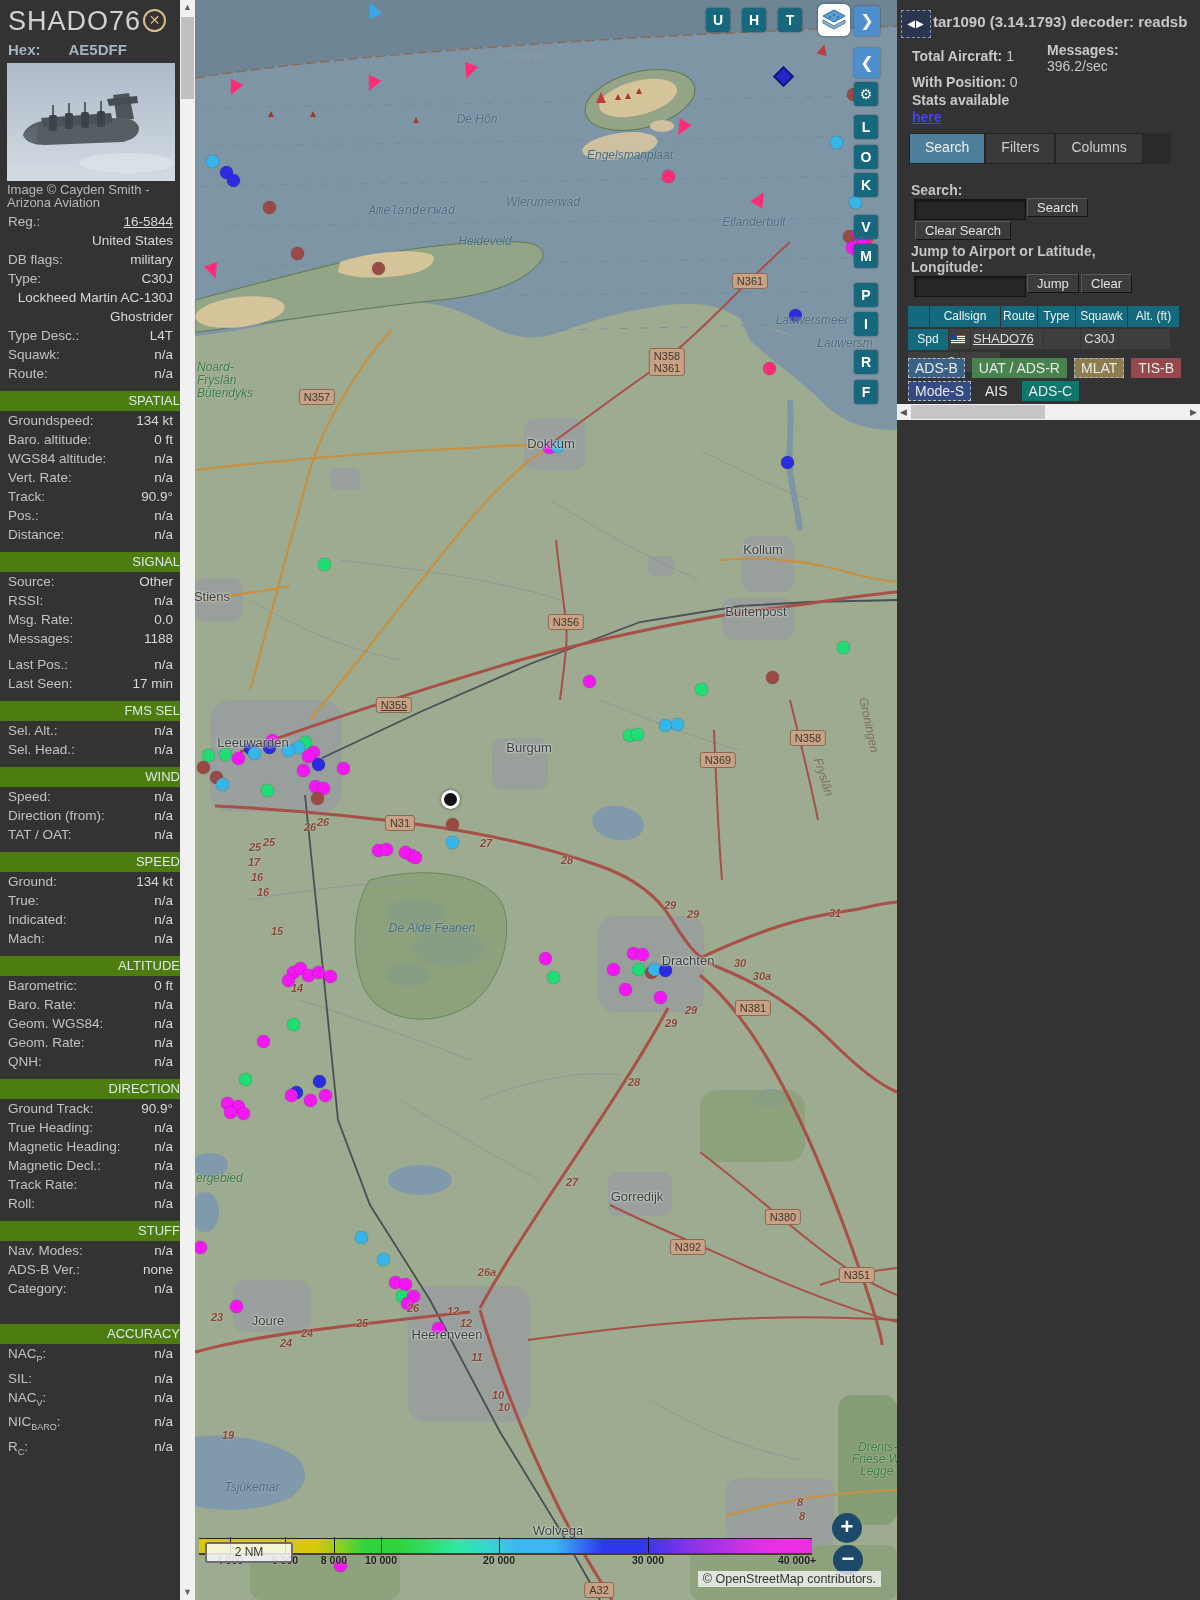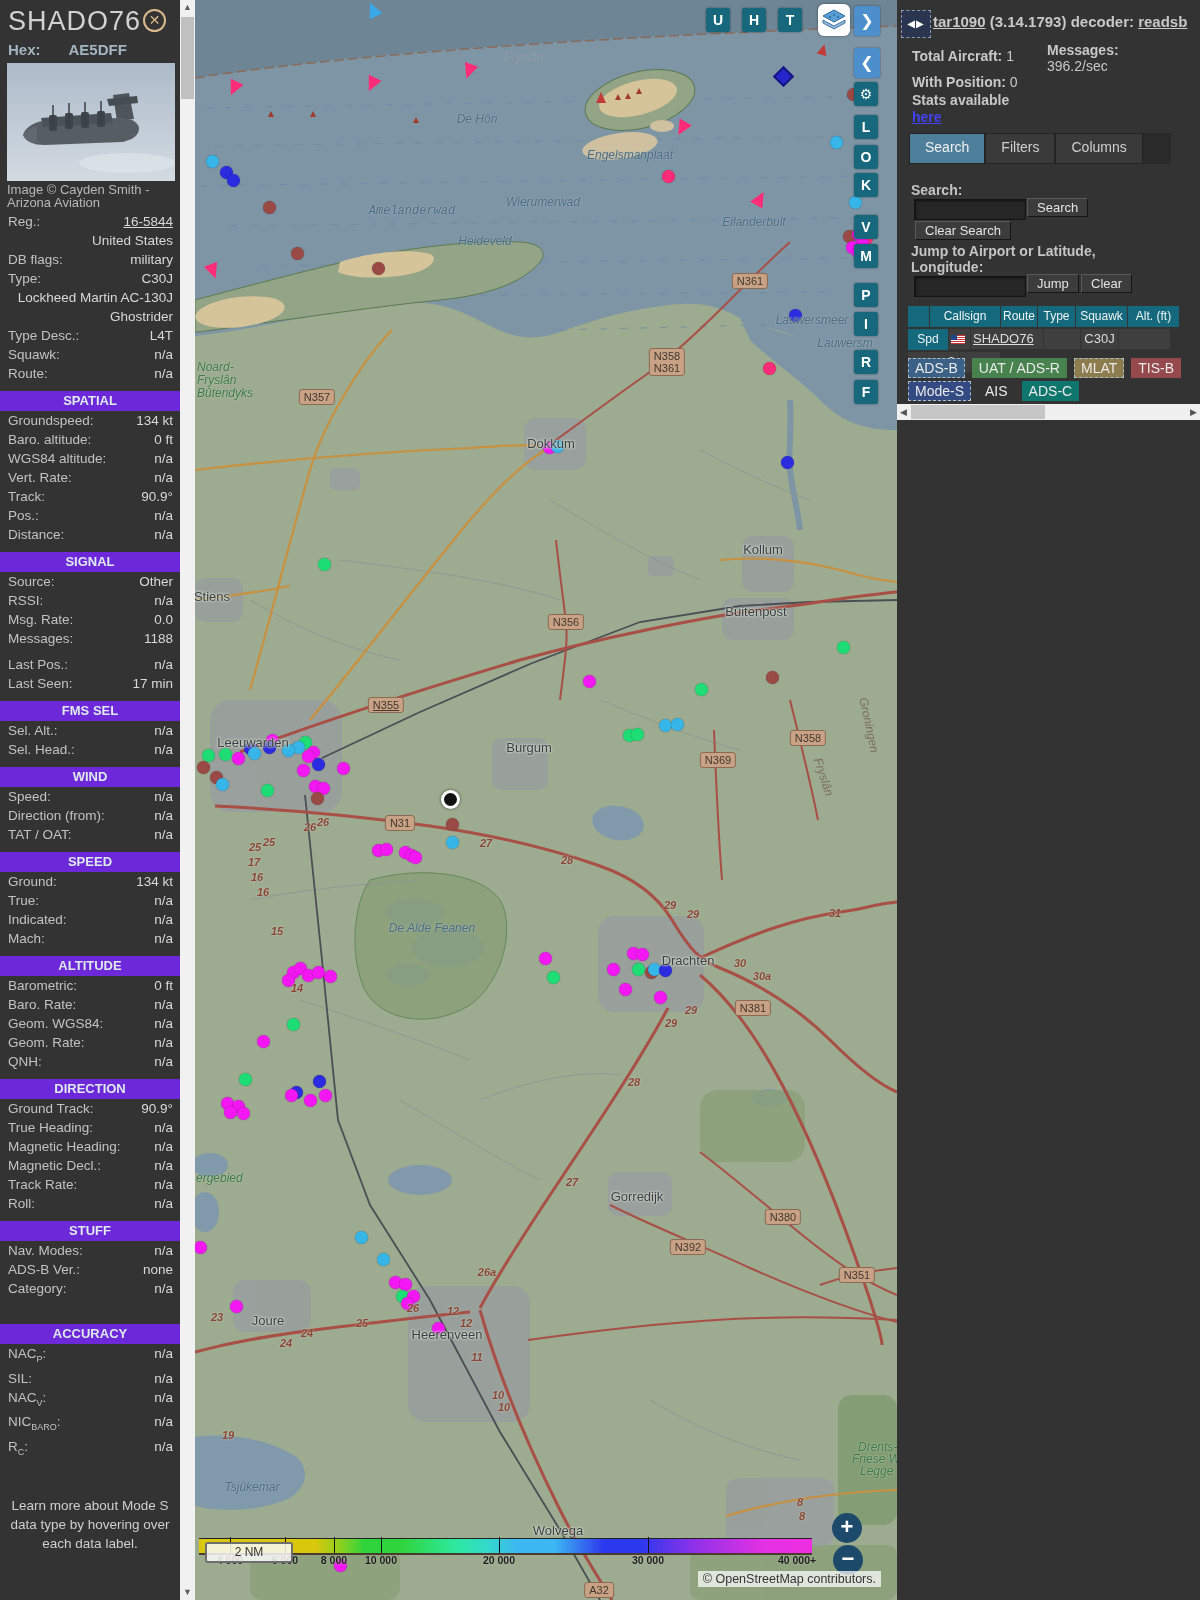--- a/index.html
+++ b/index.html
@@ -58,7 +58,7 @@
   .pabs{position:absolute;}
   #collapsebtn{left:4px;top:10px;width:28px;height:26px;background:#2a3550;border:1px dashed #8a97b5;color:#fff;font-size:10px;text-align:center;line-height:25px;letter-spacing:1px;cursor:pointer;}
   #ptitle{left:36px;top:13px;font-size:15px;font-weight:bold;white-space:nowrap;color:#c8c8c8;}
-  #ptitle .lk{text-decoration:underline;cursor:pointer;}
+  #ptitle .lk{cursor:pointer;}
   .statlab{font-weight:bold;font-size:14px;}
   #here{color:#4343f5;font-weight:bold;text-decoration:underline;cursor:pointer;font-size:14px;}
   #tabbar{left:12px;top:133px;width:262px;height:31px;background:#2a2a2a;display:flex;}

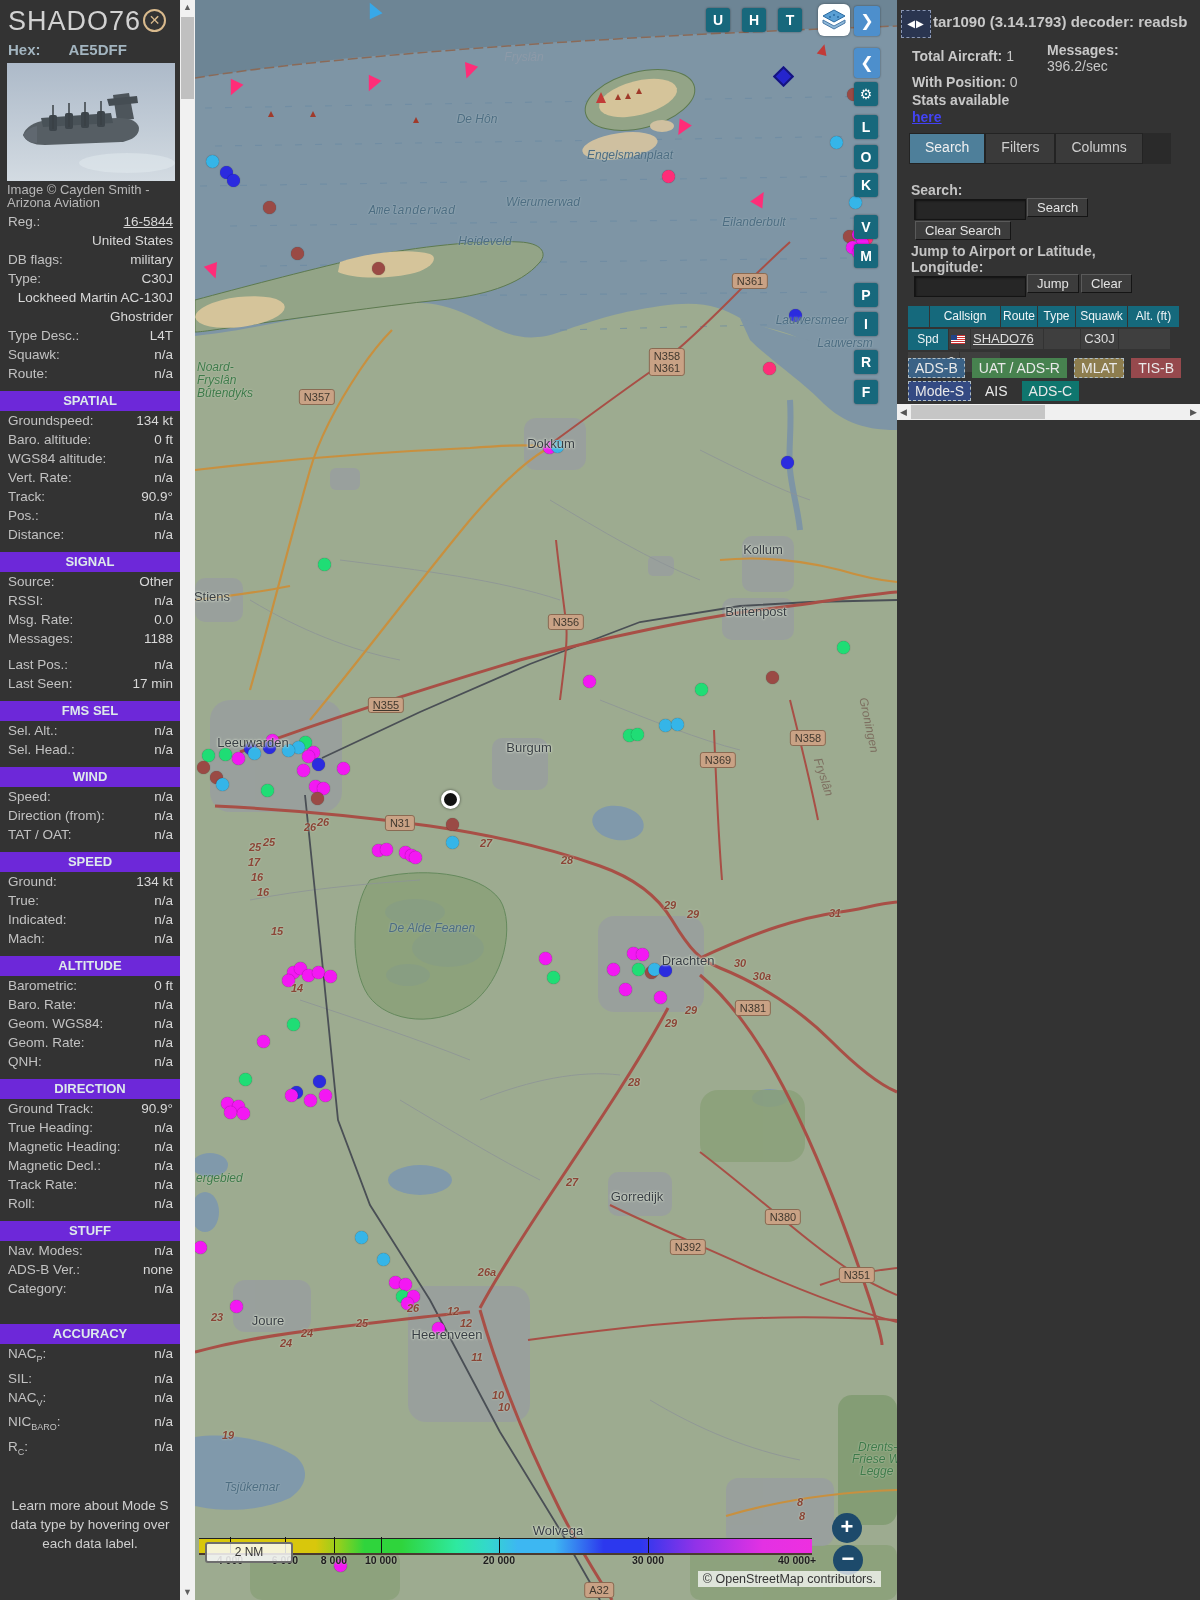--- a/index.html
+++ b/index.html
@@ -22,7 +22,7 @@
   .inforow .lab{color:#c2c2c2;white-space:nowrap;}
   .inforow .val{color:#d8d8d8;text-align:right;flex:1;margin-left:6px;}
   .inforow .val.link{text-decoration:underline;}
-  .sec-head{background:#6d28d9;color:#dde9eb;text-align:center;font-size:13px;font-weight:700;line-height:20px;margin-top:8px;}
+  .sec-head{background:#4d7c0f;color:#dde9eb;text-align:right;font-size:13px;font-weight:400;line-height:20px;margin-top:8px;}
   .sec-head.bigap{margin-top:26px;}
   .gaprow{margin-top:7px;}
   sub{font-size:9px;}

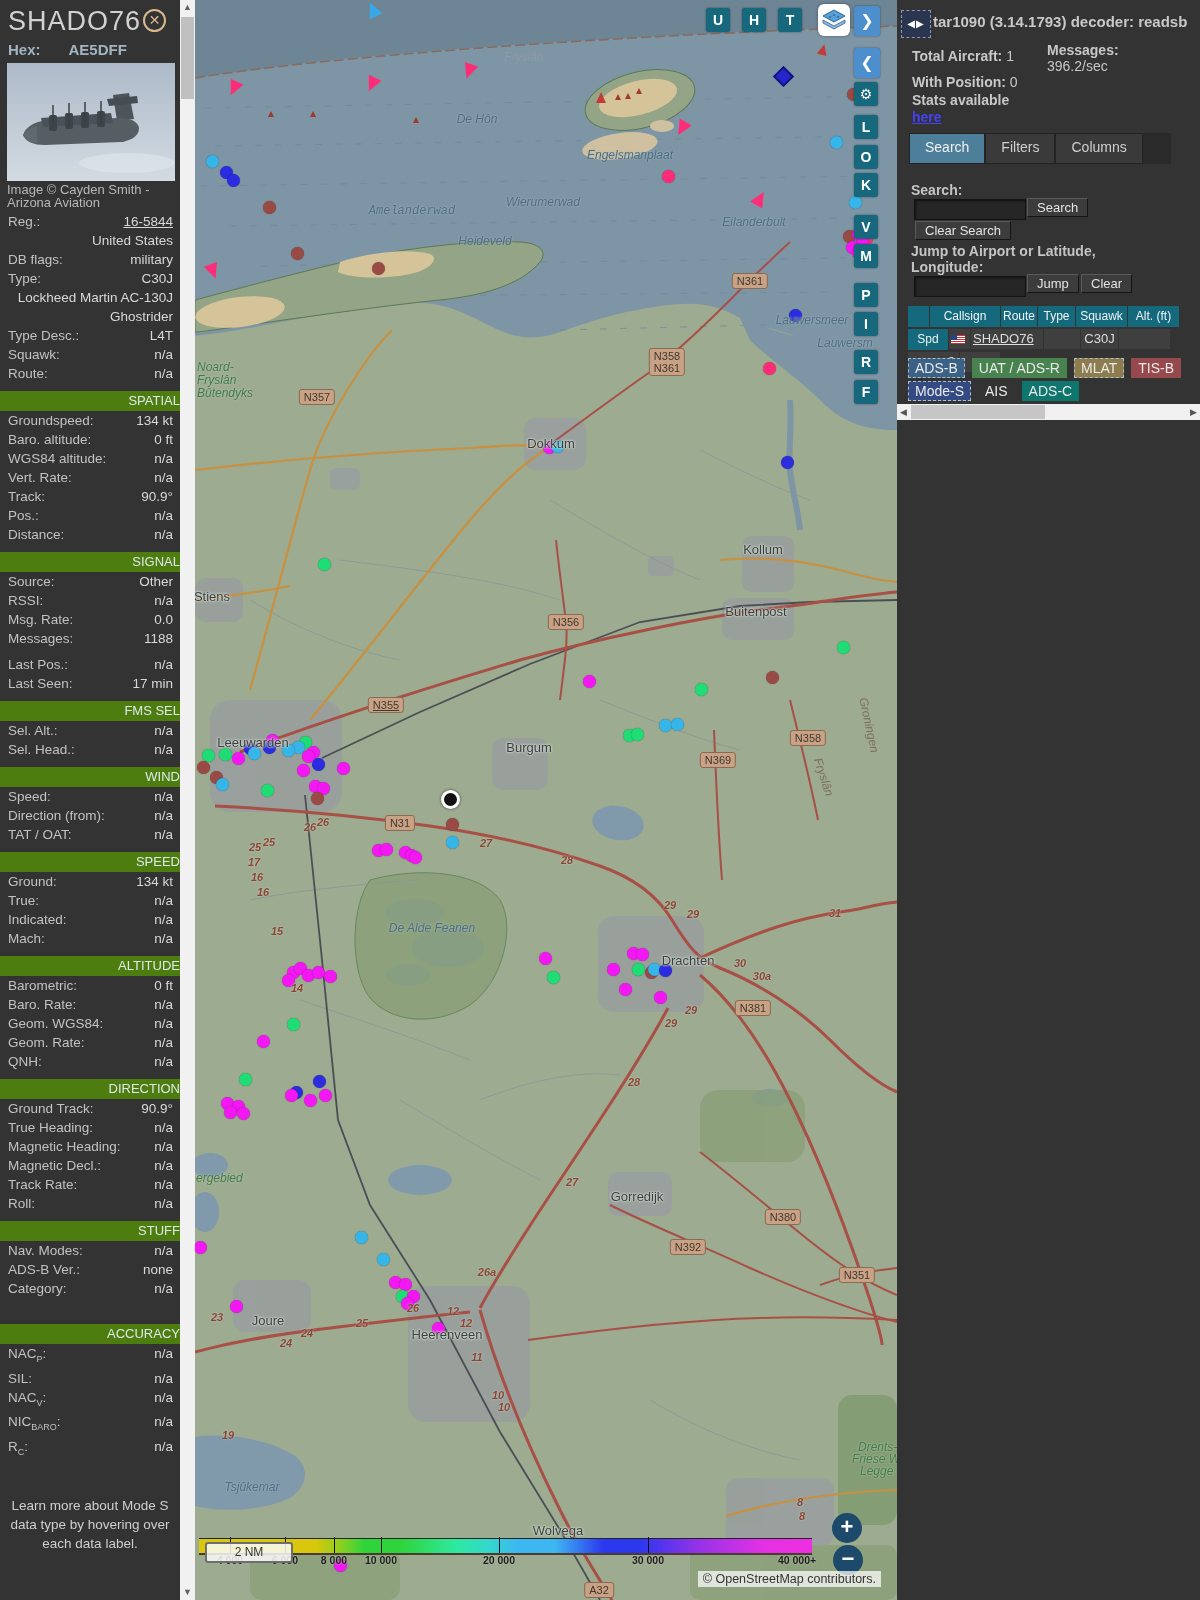--- a/index.html
+++ b/index.html
@@ -603,7 +603,7 @@
 N361</div>
         <div class="badge" style="left: 122px; top: 397px;">N357</div>
         <div class="badge" style="left: 371px; top: 622px;">N356</div>
-        <div class="badge" style="left: 191px; top: 705px; text-decoration: underline;">N355</div>
+        <div class="badge" style="left: 199px; top: 705px; text-decoration: underline;">N355</div>
         <div class="badge" style="left: 205px; top: 823px;">N31</div>
         <div class="badge" style="left: 613px; top: 738px;">N358</div>
         <div class="badge" style="left: 523px; top: 760px;">N369</div>

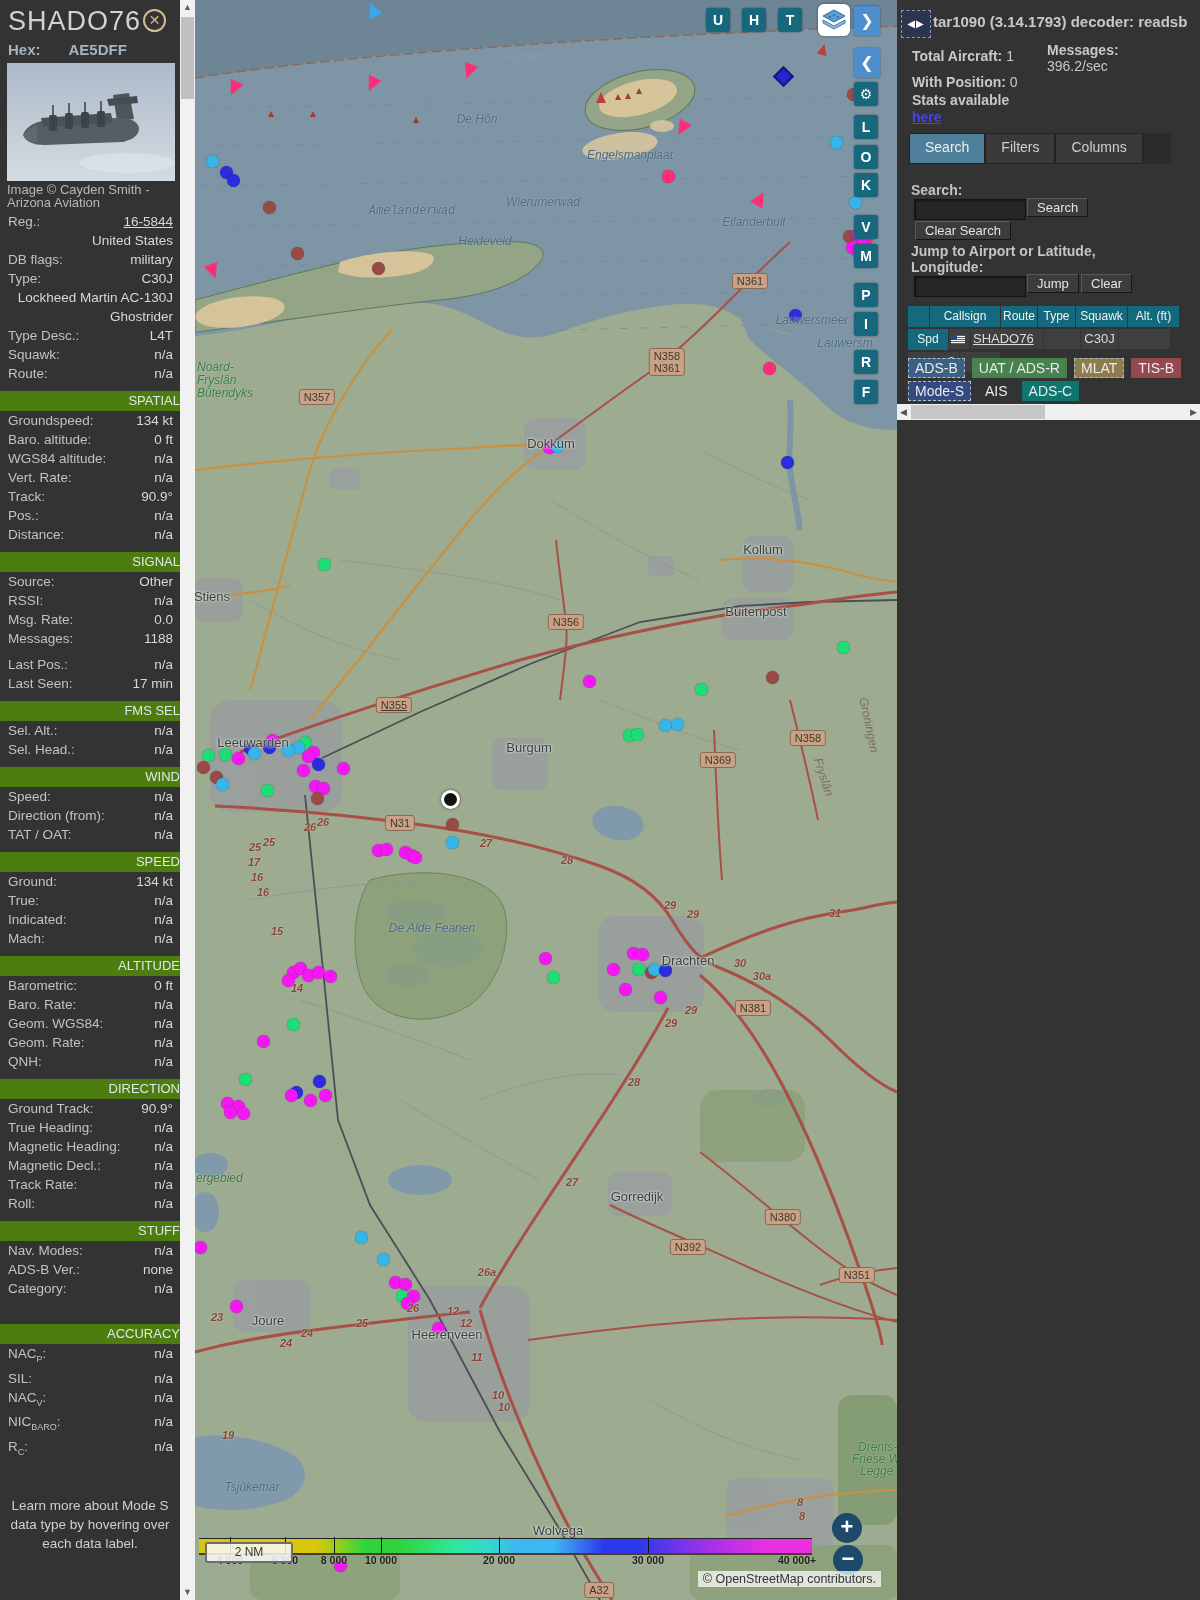--- a/index.html
+++ b/index.html
@@ -329,7 +329,6 @@
           <div class="val">n/a</div>
         </div>
       </div>
-    <div id="sb-footer">Learn more about Mode S data type by hovering over each data label.</div>
   </div>
   <div id="sb-scroll">
     <div class="arr" style="top:0;">▲</div>

